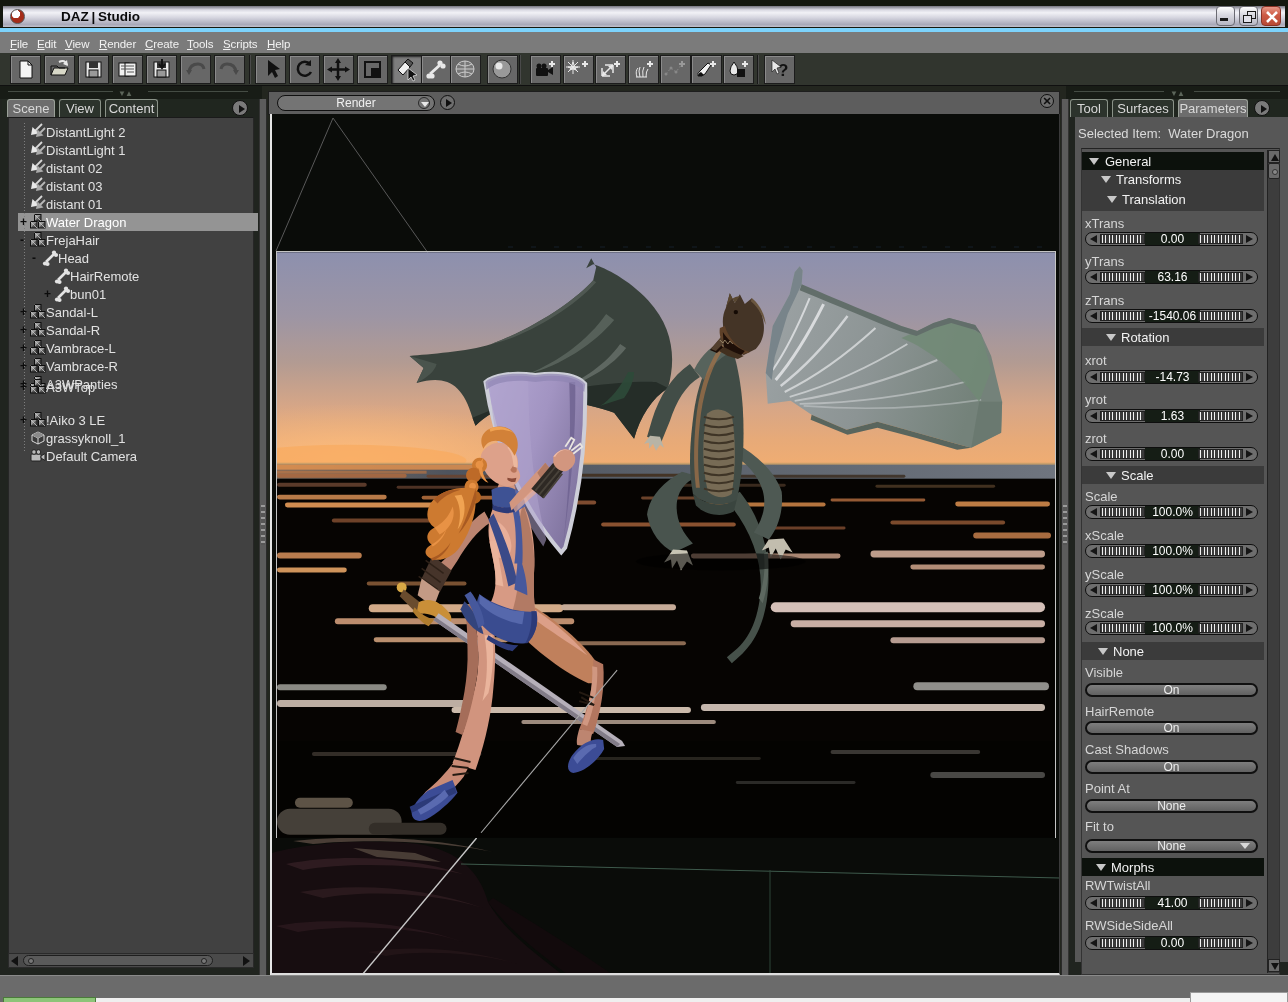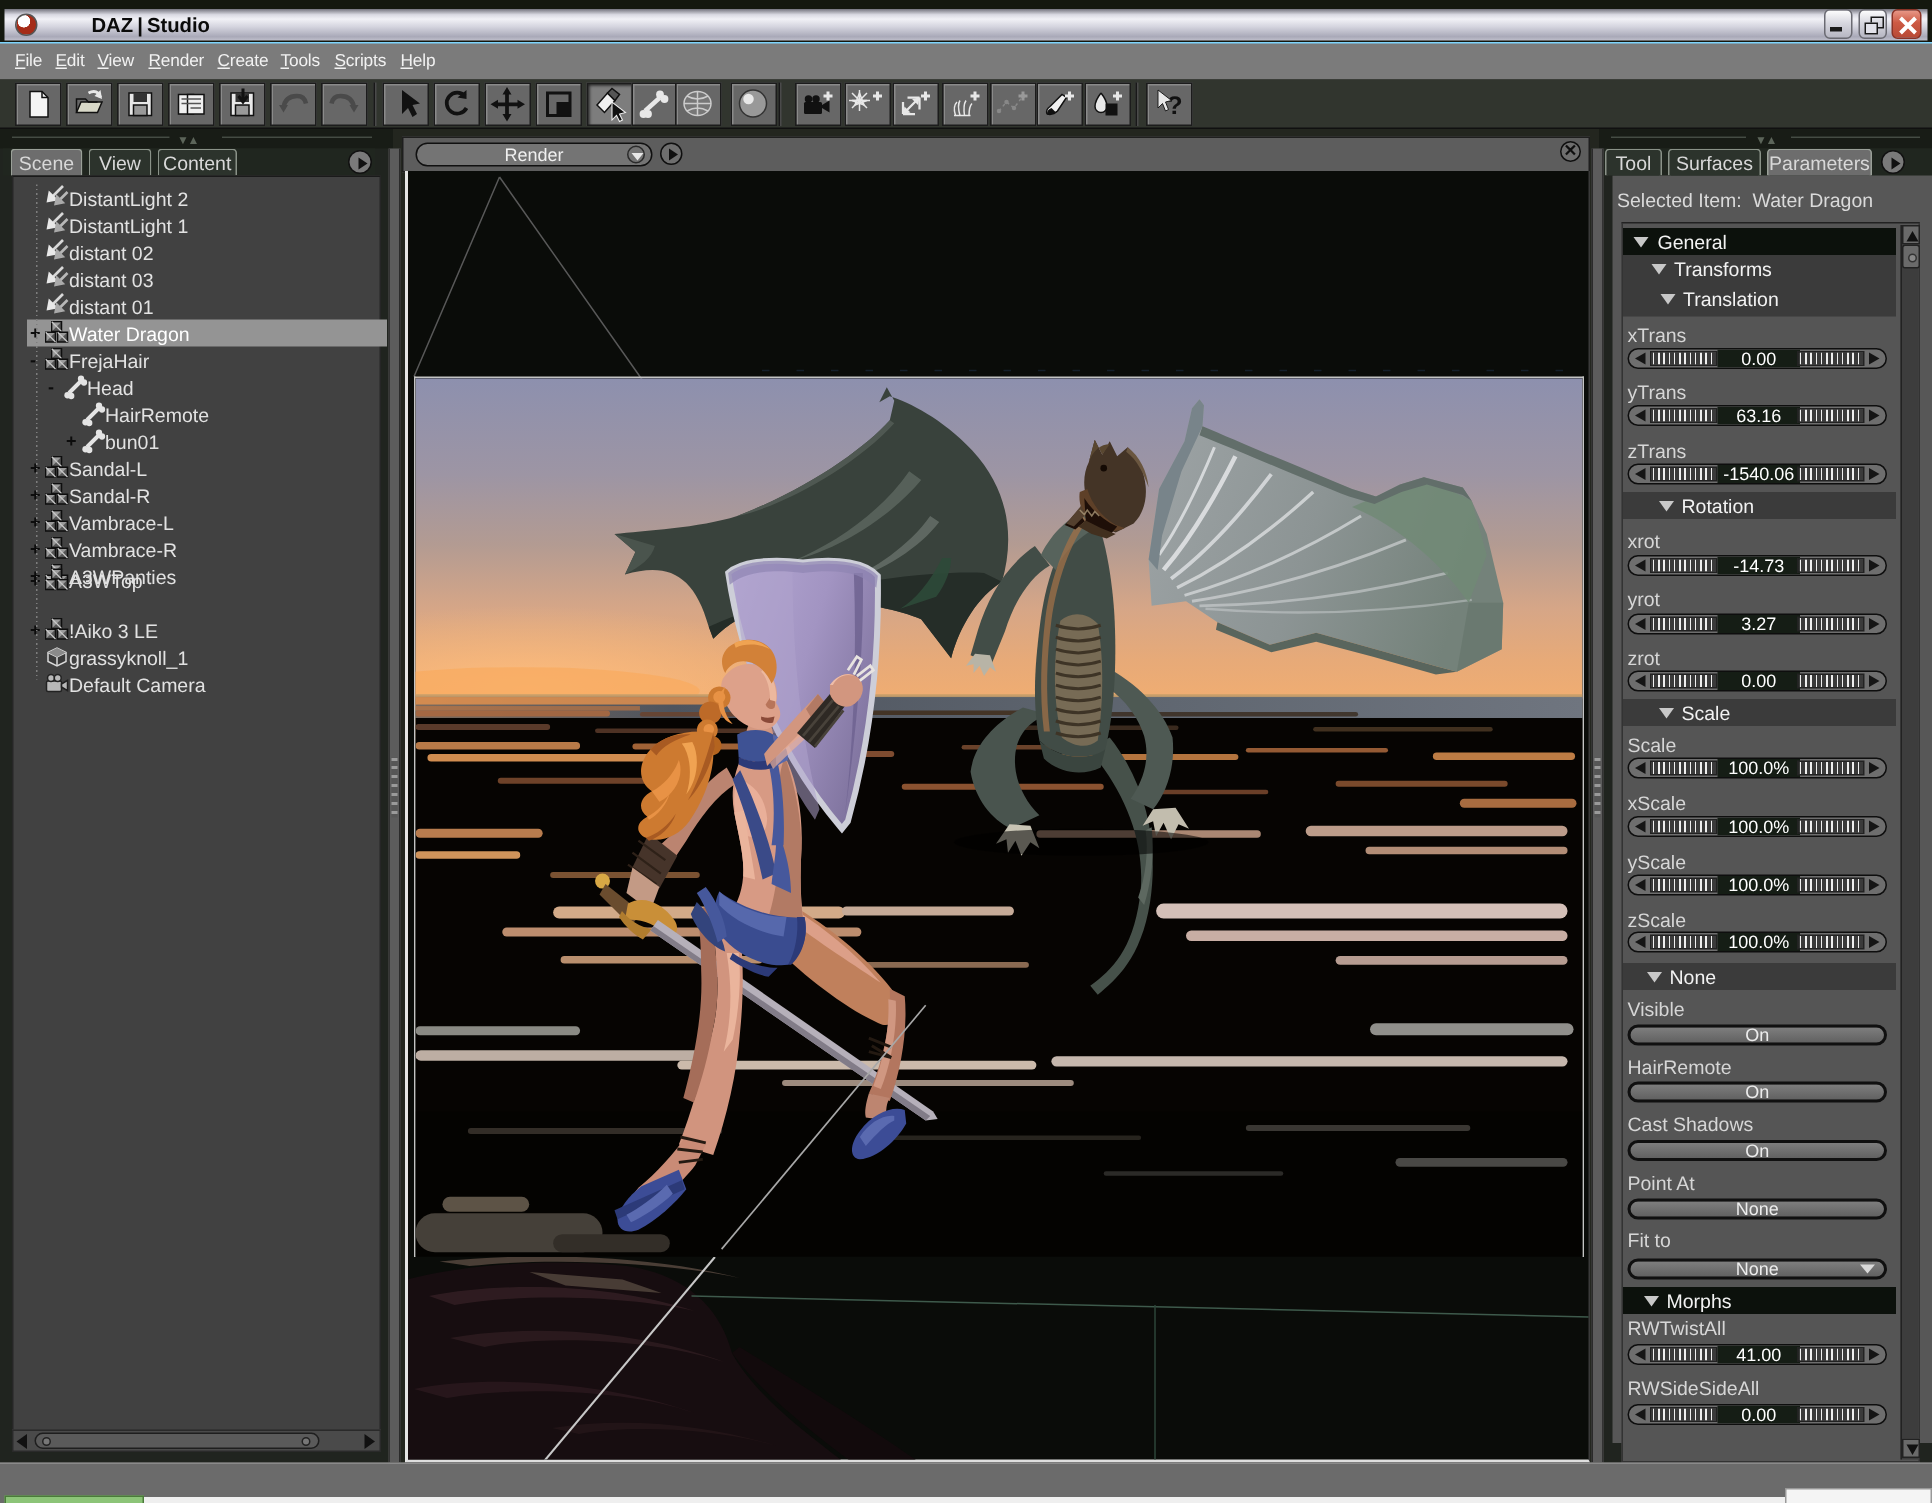--- a/index.html
+++ b/index.html
@@ -23,7 +23,7 @@
 #btnclose svg { position:absolute; left:2px; top:2px; }
 
 
-#menubar { position:absolute; left:0; top:28px; width:1288px; height:25px; background:#7b7b7b; border-top:1px solid #7dd3fc; }
+#menubar { position:absolute; left:0; top:28px; width:1288px; height:25px; background:#7b7b7b; border-top:4px solid #7dd3fc; }
 #menubar span { position:absolute; top:6px; font-size:11.5px; letter-spacing:-0.1px; color:#f2f2f2; }
 #menubar u { text-decoration:underline; }
 

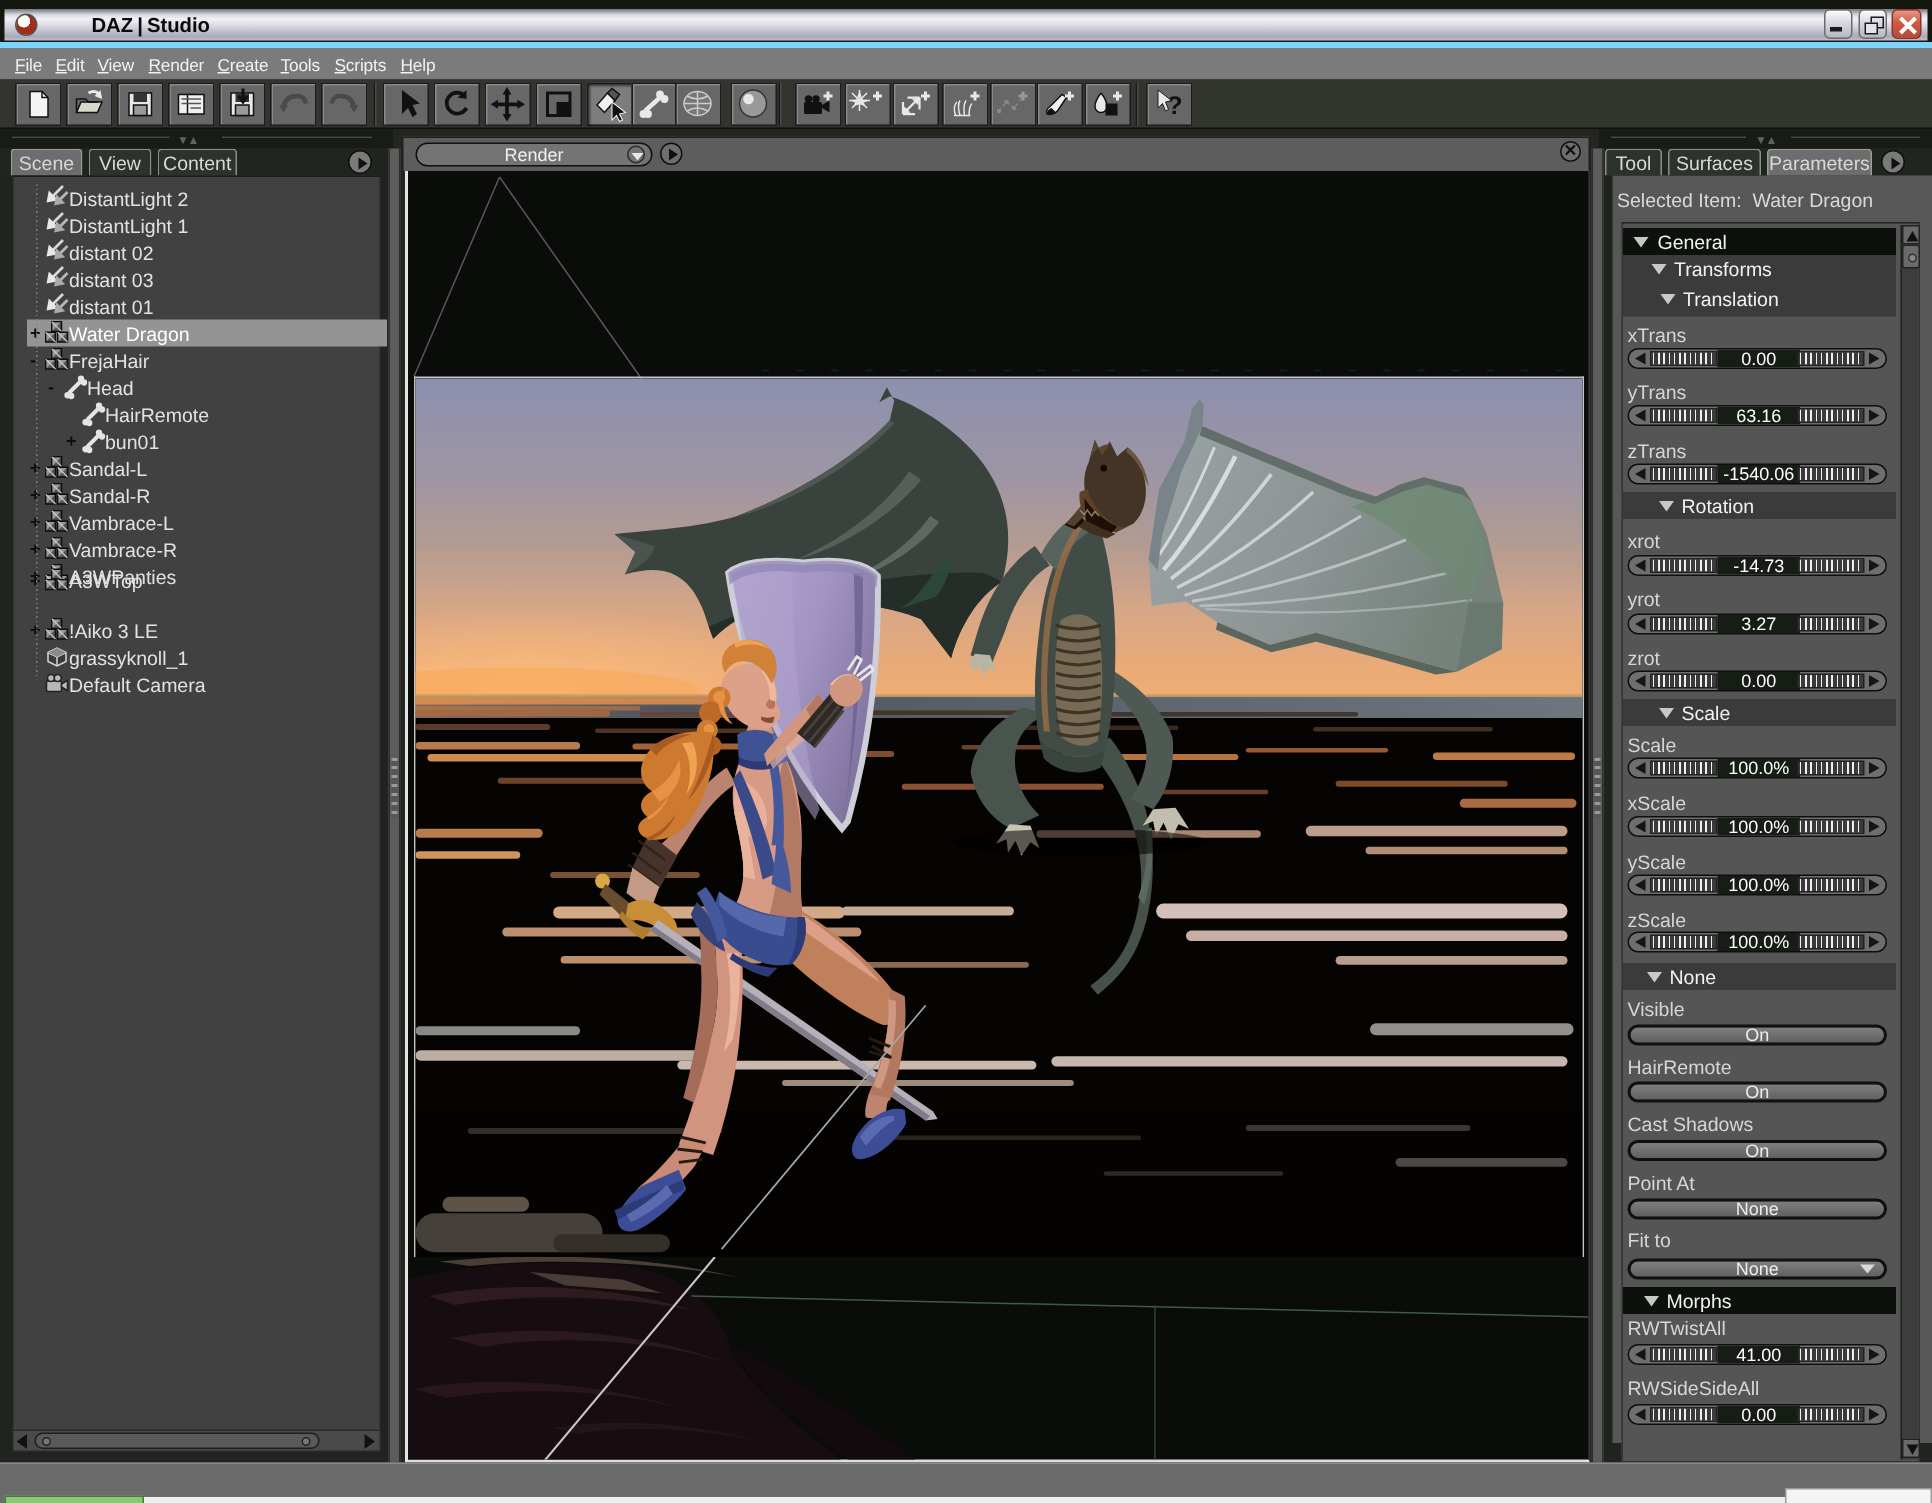--- a/index.html
+++ b/index.html
@@ -992,7 +992,7 @@
 <div class="slider" style="top:260px">
             <span class="la"></span>
             <span class="rib l"></span>
-            <span class="val">3.27</span>
+            <span class="val">1.63</span>
             <span class="rib r"></span>
             <span class="ra"></span>
           </div>

